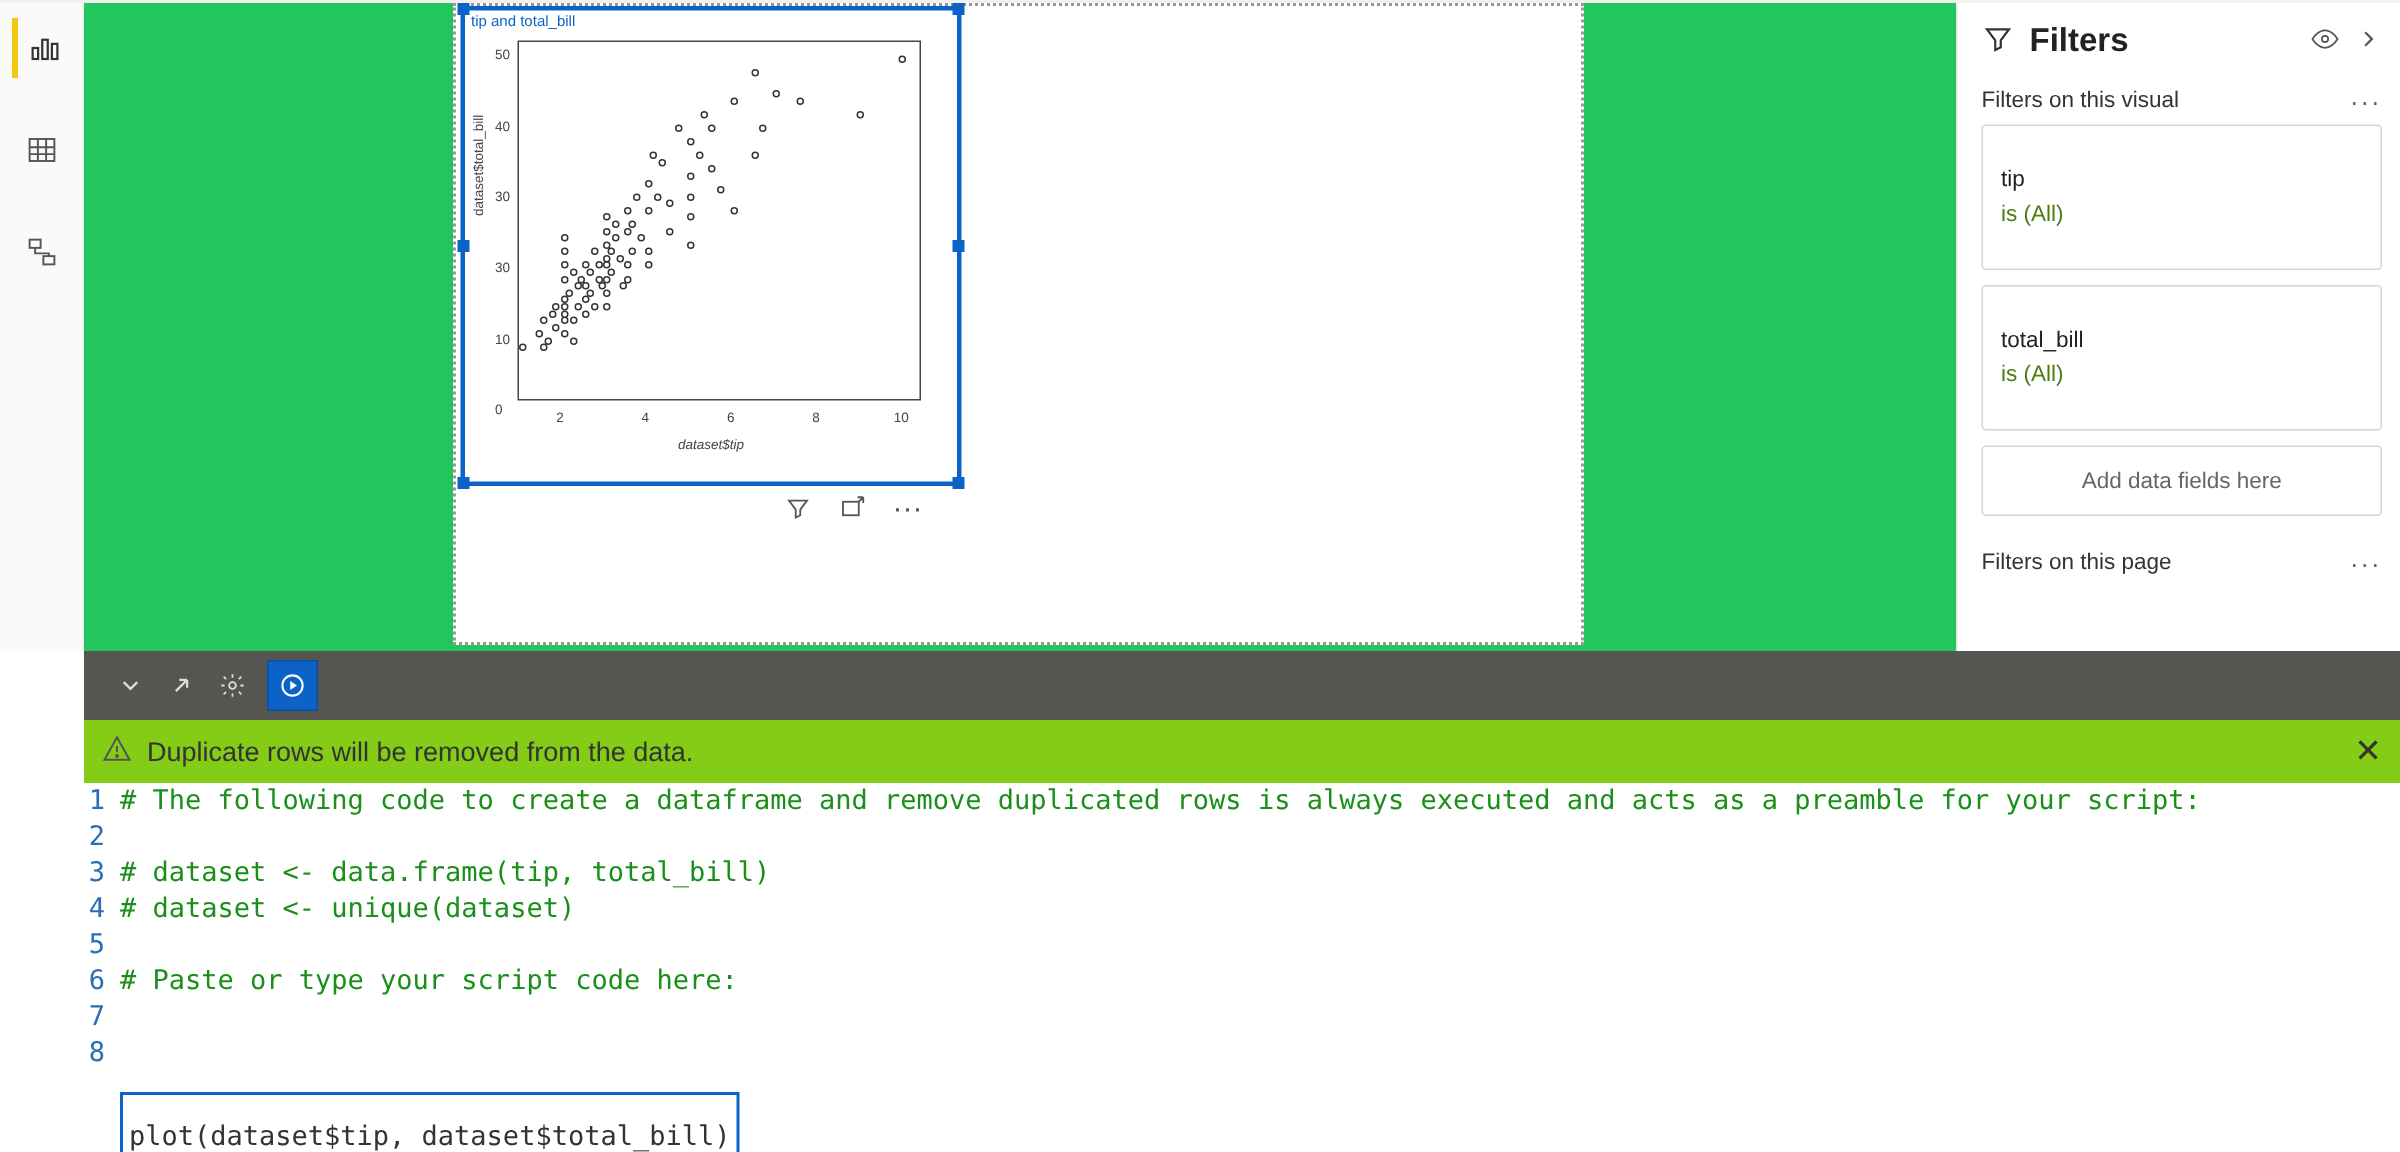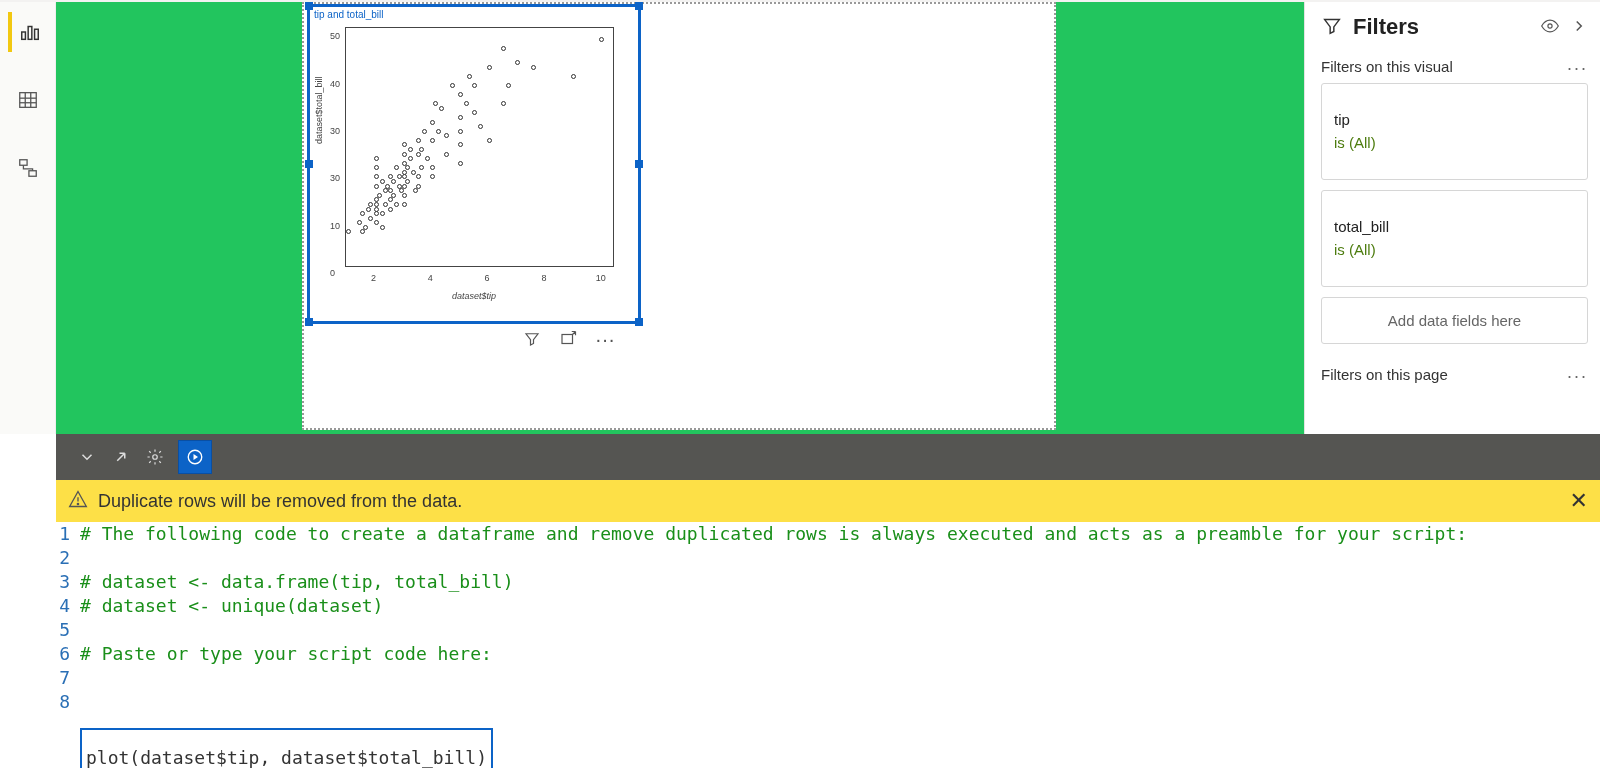--- a/index.html
+++ b/index.html
@@ -49,7 +49,7 @@
   .editor-bar .btn.run { background:#0c63c7; border:1px solid #0a4fa3; margin-left:6px;}
   .editor-bar .btn svg { width:18px; height:18px; }
   
-  .warn-bar { position:absolute; left:56px; right:0; top:480px; height:42px; background:#fde047; display:flex; align-items:center; padding:0 12px; color:#333; font-size:18px; }
+  .warn-bar { position:absolute; left:56px; right:0; top:480px; height:42px; background:#84cc16; display:flex; align-items:center; padding:0 12px; color:#333; font-size:18px; }
   .warn-bar .wicon { margin-right:10px; color:#555;}
   .warn-bar .close { margin-left:auto; font-size:22px; color:#333; }
 

